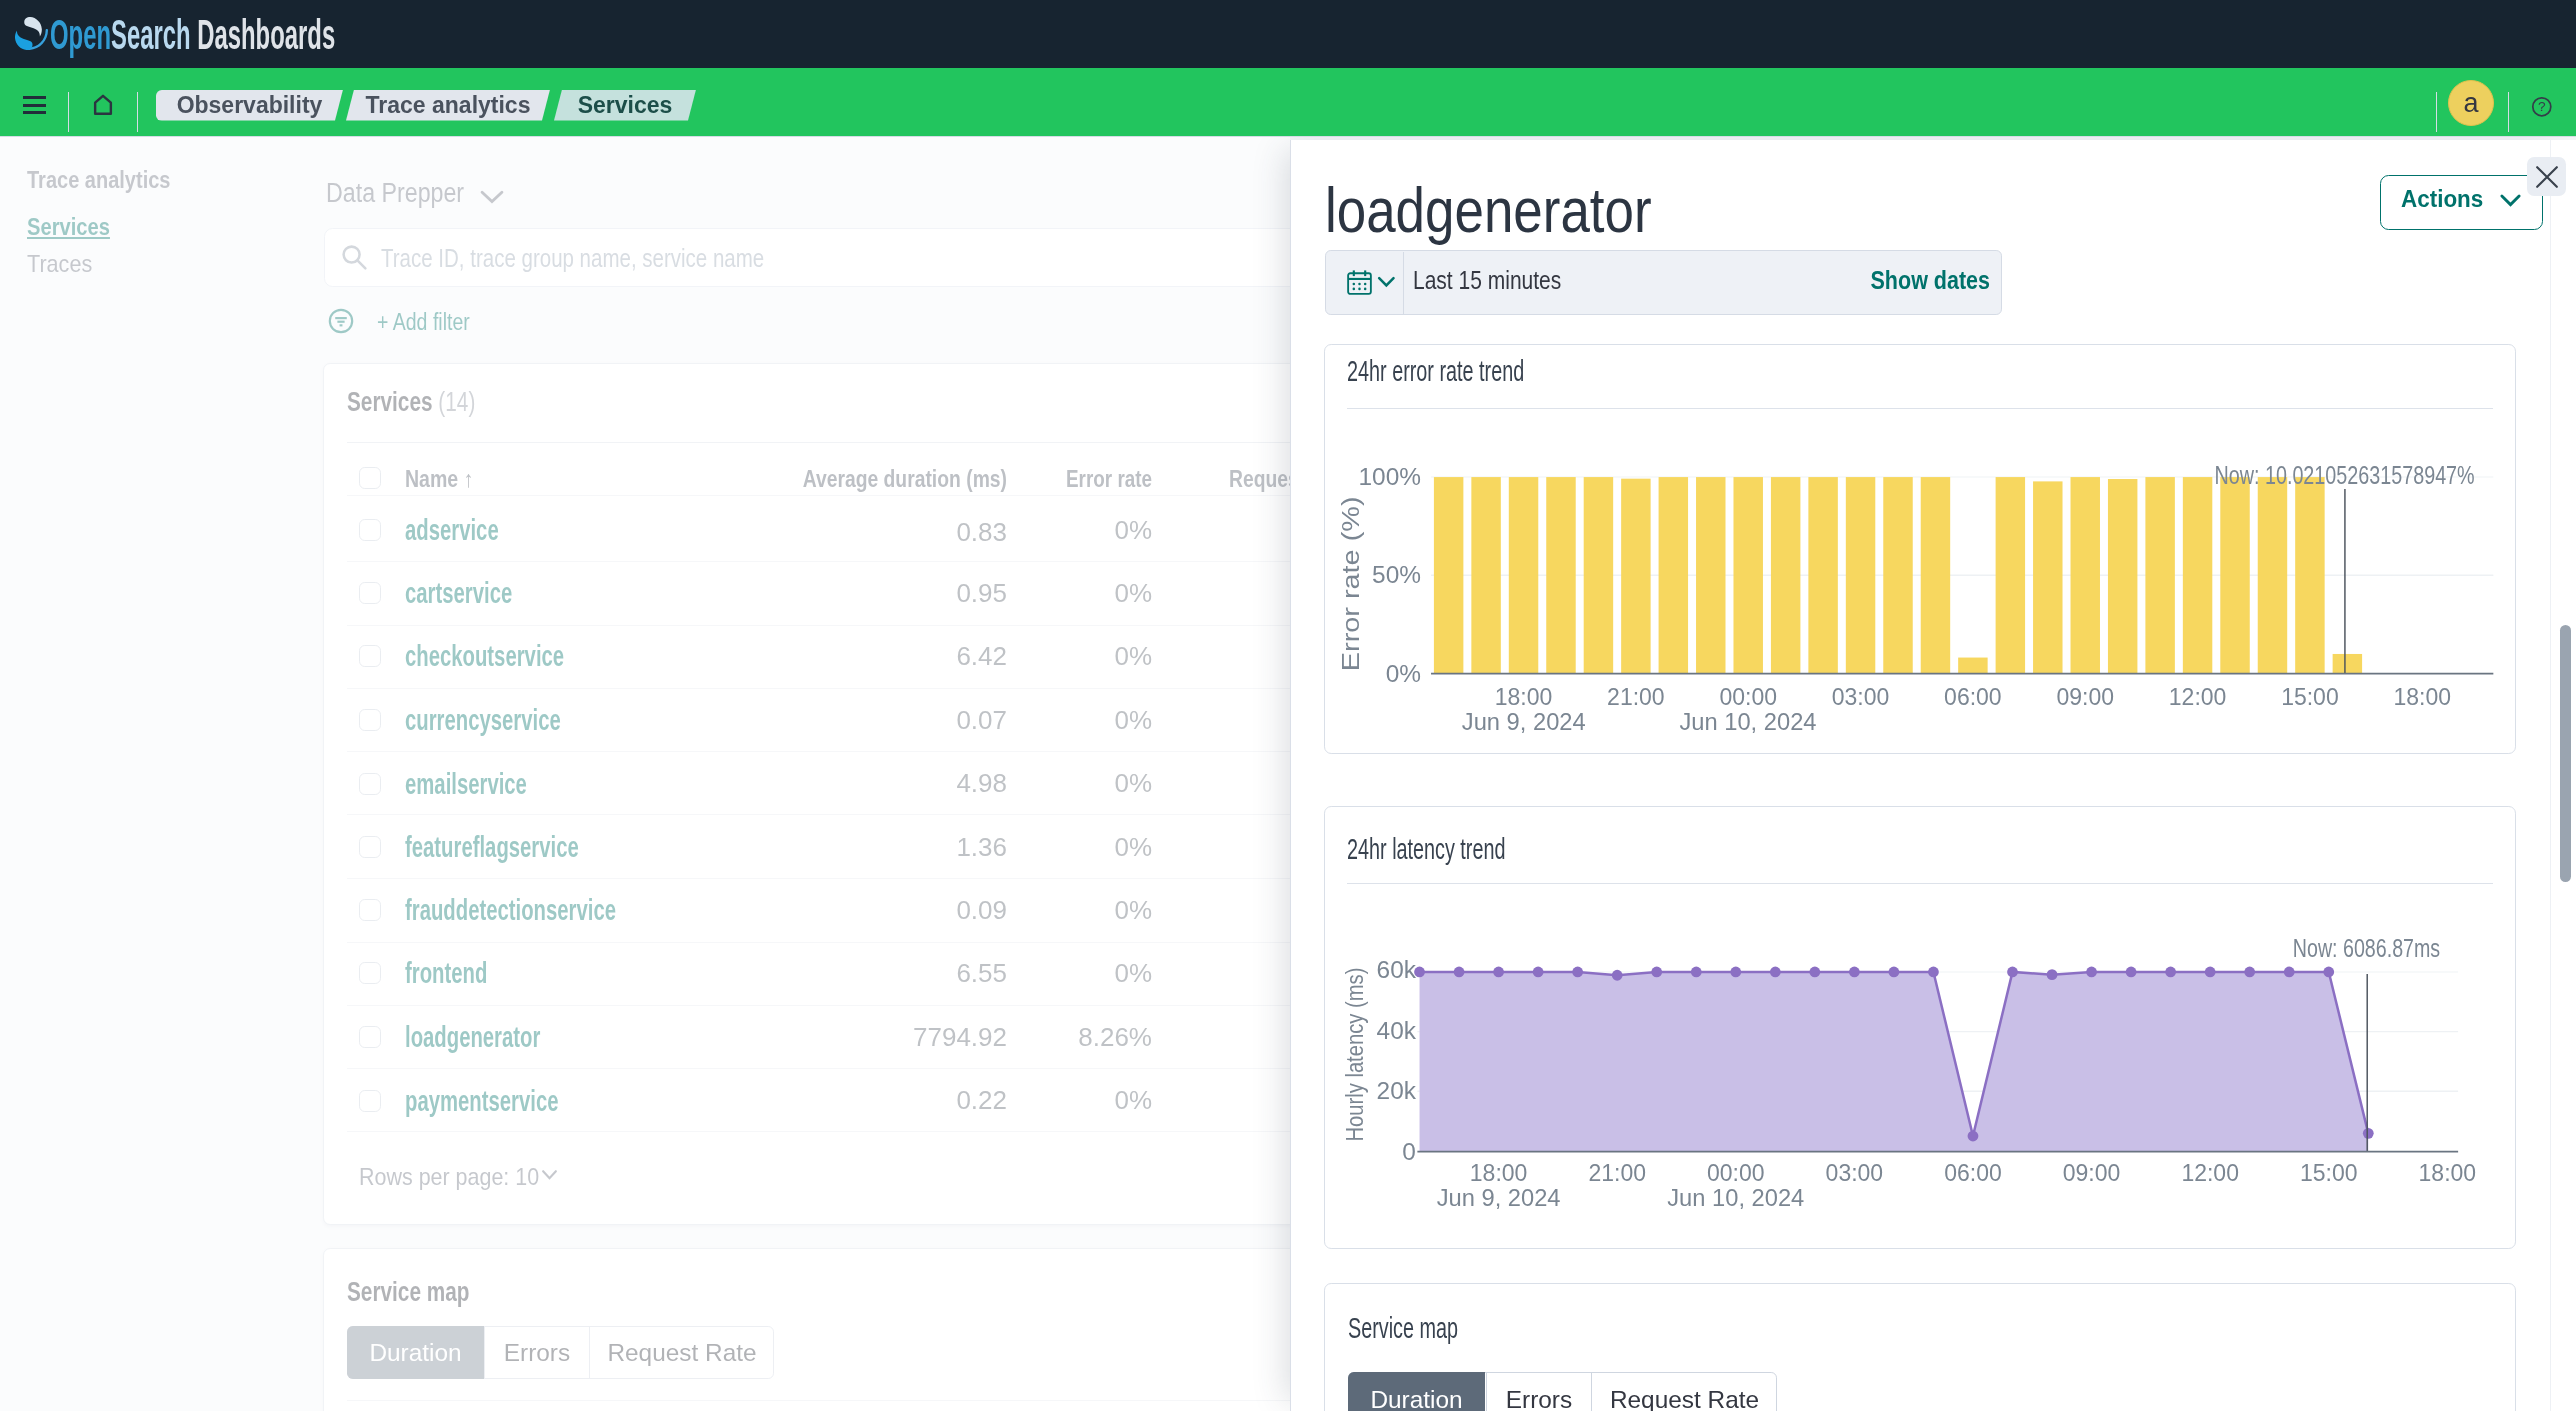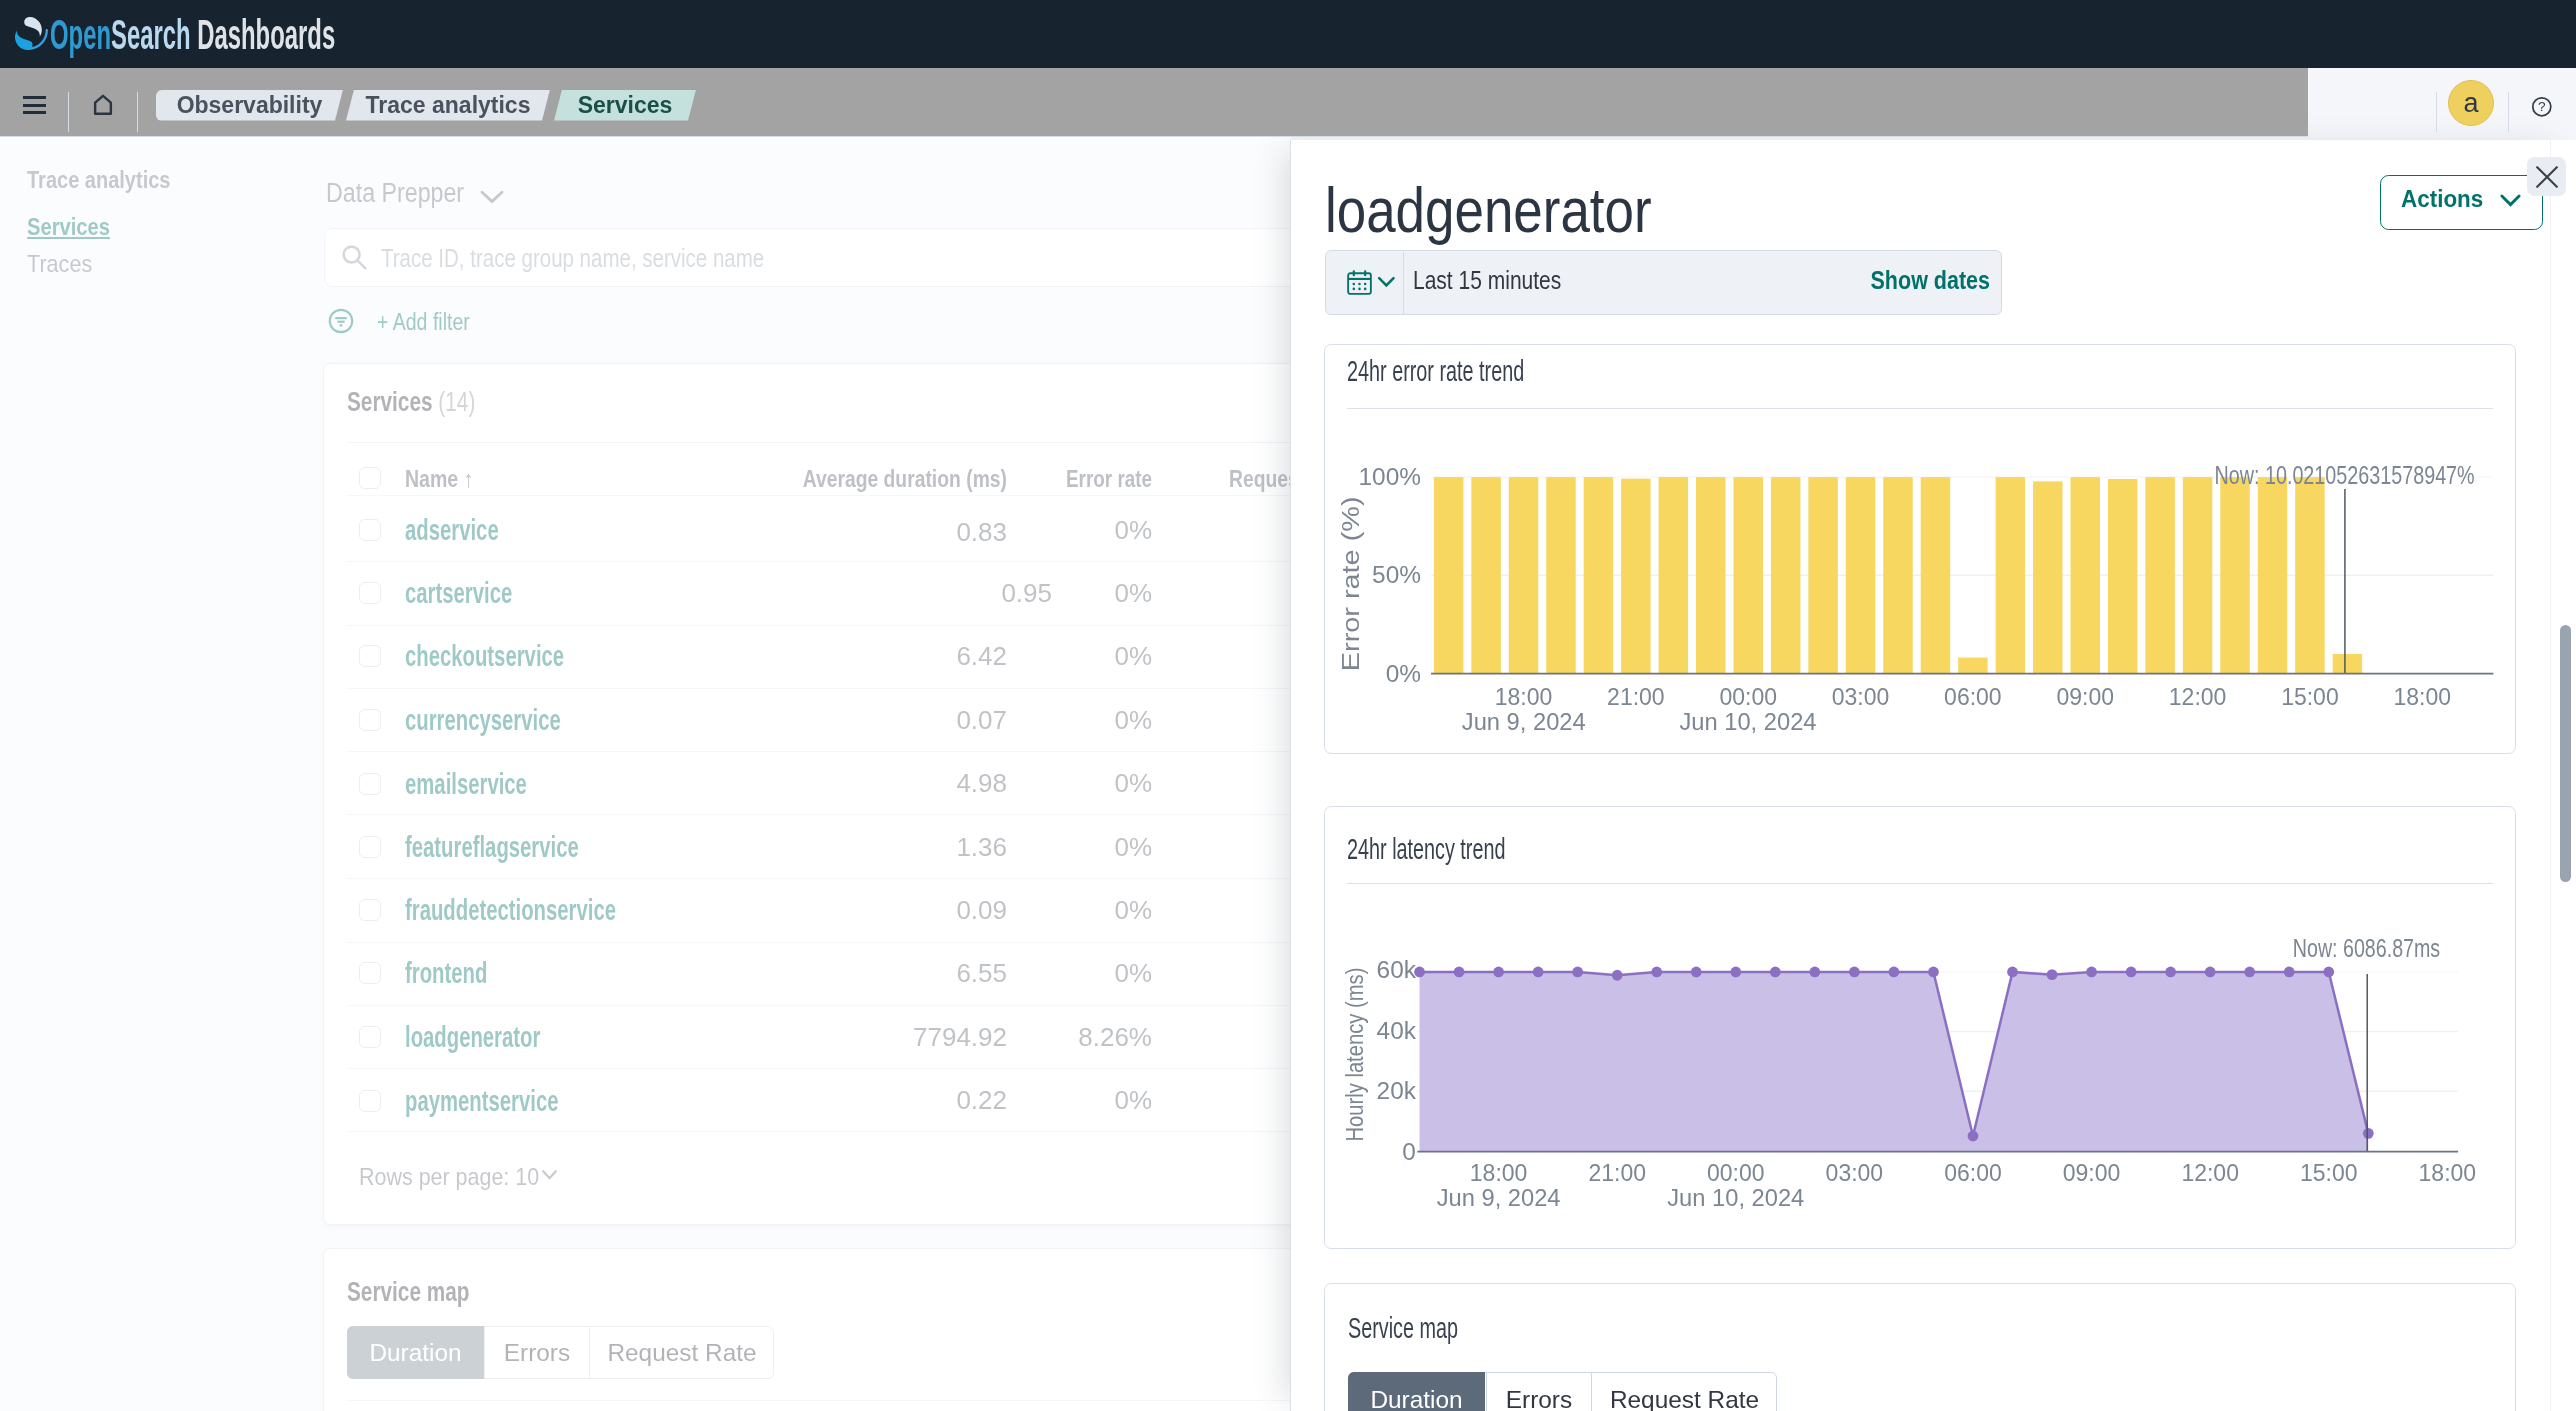--- a/index.html
+++ b/index.html
@@ -272,7 +272,7 @@
       <path d="M3 3 L30 30 M30 3 L3 30" stroke="#3a424d" stroke-width="3" stroke-linecap="round"></path>
     </svg>
 
-<div class="abs" style="left:0;top:68px;width:2308px;height:69px;background:#a3a3a3;border-bottom:1.4px solid #d5dce6">
+<div class="abs" style="left:0;top:68px;width:2576px;height:69px;background:#22c55e;border-bottom:1.4px solid #d5dce6">
   <div class="abs" style="left:23px;top:28px;width:23px;height:2.9px;background:#222d3a"></div>
   <div class="abs" style="left:23px;top:36px;width:23px;height:2.9px;background:#222d3a"></div>
   <div class="abs" style="left:23px;top:43px;width:23px;height:2.9px;background:#222d3a"></div>

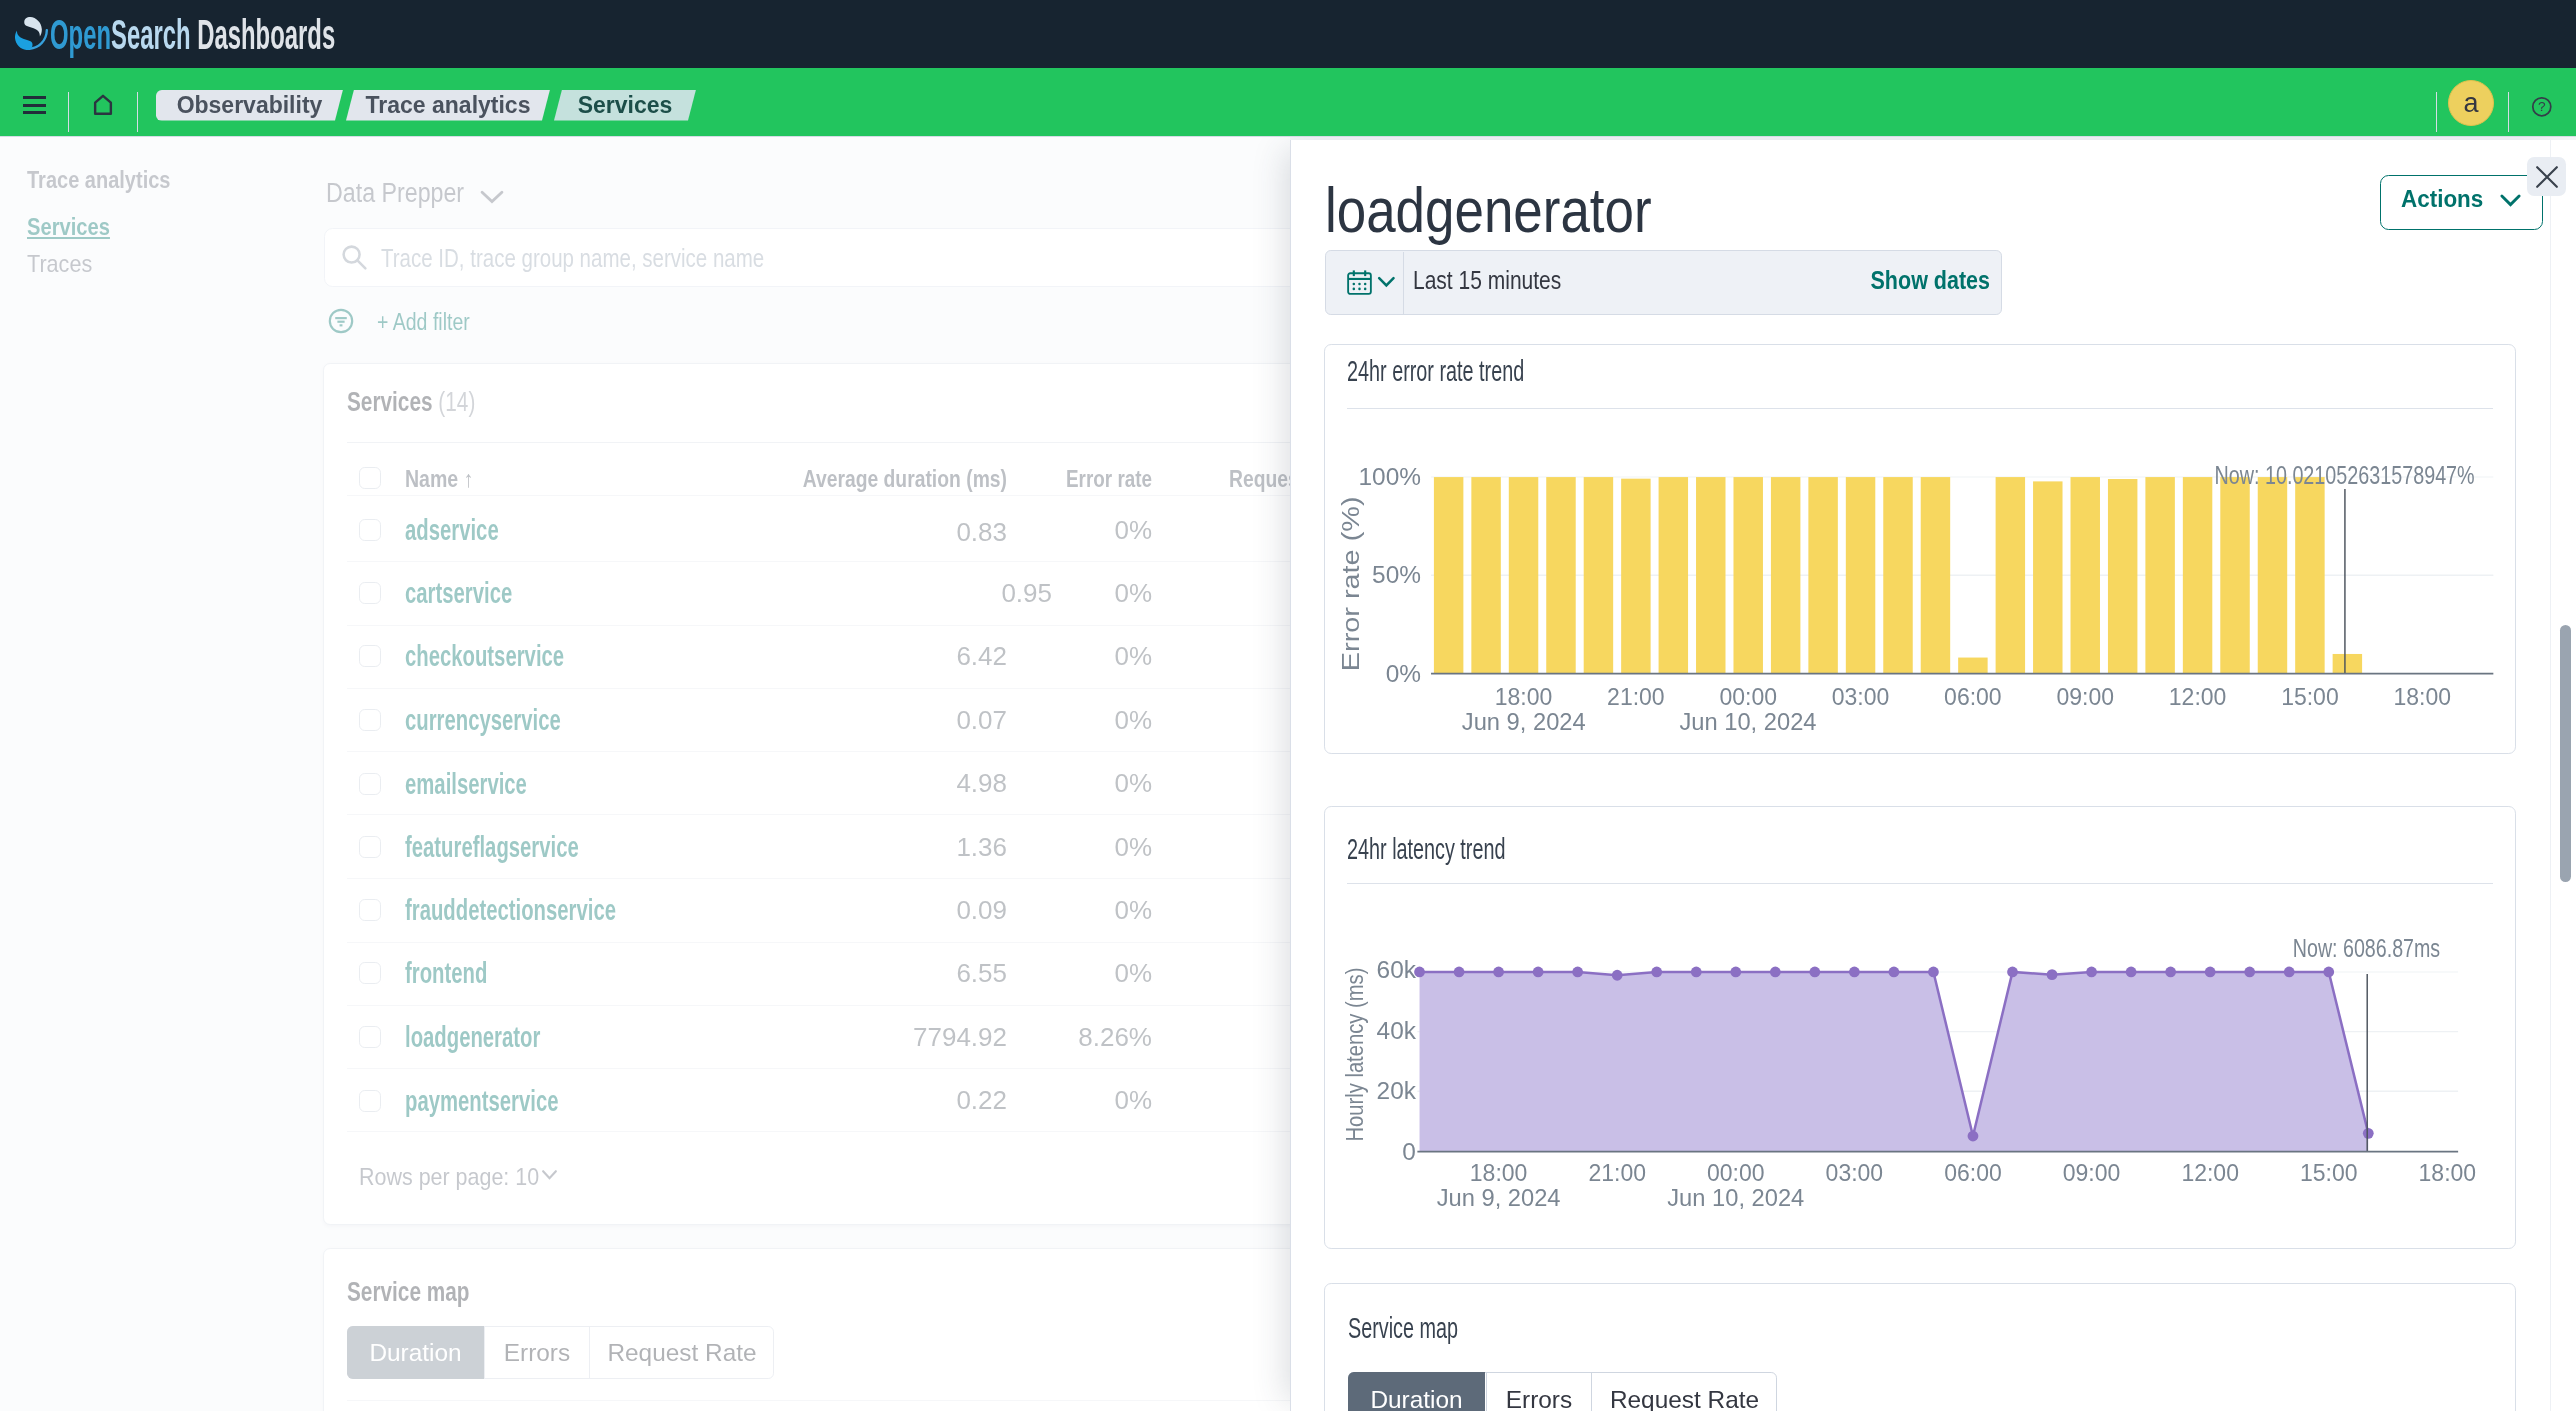--- a/index.html
+++ b/index.html
@@ -60,7 +60,7 @@
 <div class="abs rowline" style="top:561px"></div>
 <div class="cb" style="left:359px;top:582px"></div>
 <div class="abs svc" style="left:405px;top:577px">cartservice</div>
-<div class="abs val" style="left:836px;top:578px;width:216px">0.95</div>
+<div class="abs val" style="left:791px;top:578px;width:216px">0.95</div>
 <div class="abs val" style="left:934px;top:578px;width:218px">0%</div>
 <div class="abs rowline" style="top:625px"></div>
 <div class="cb" style="left:359px;top:645px"></div>

